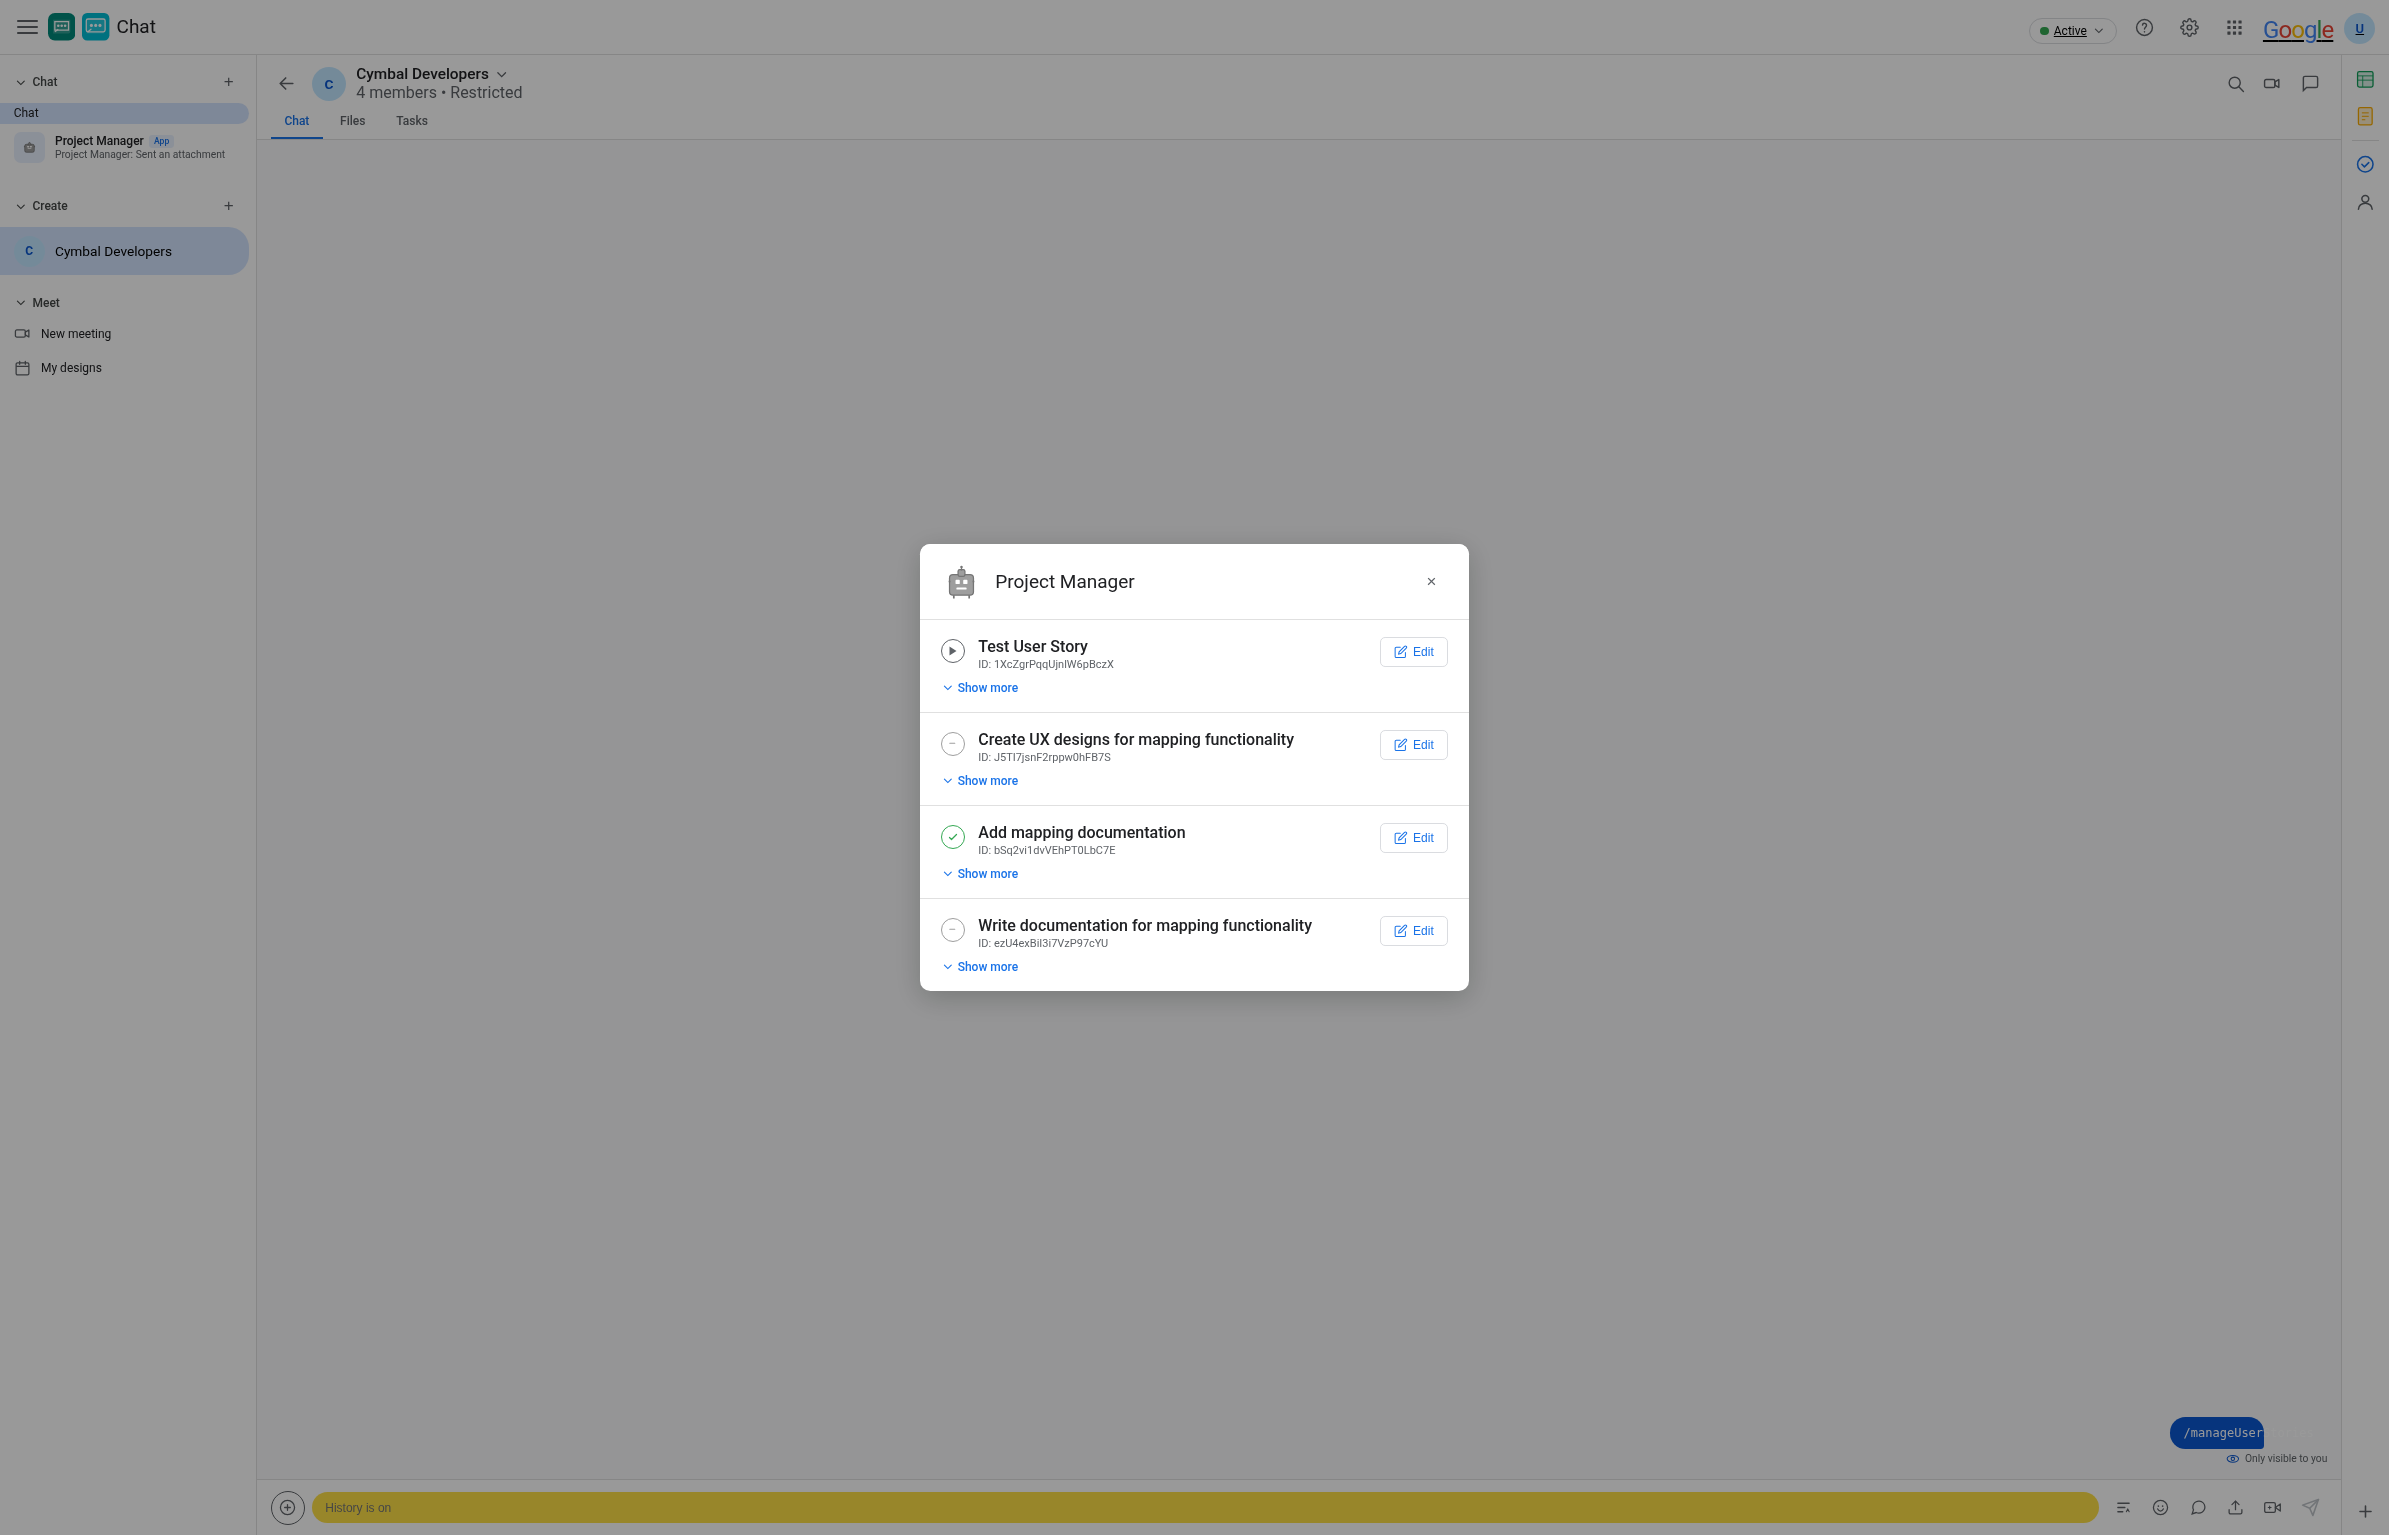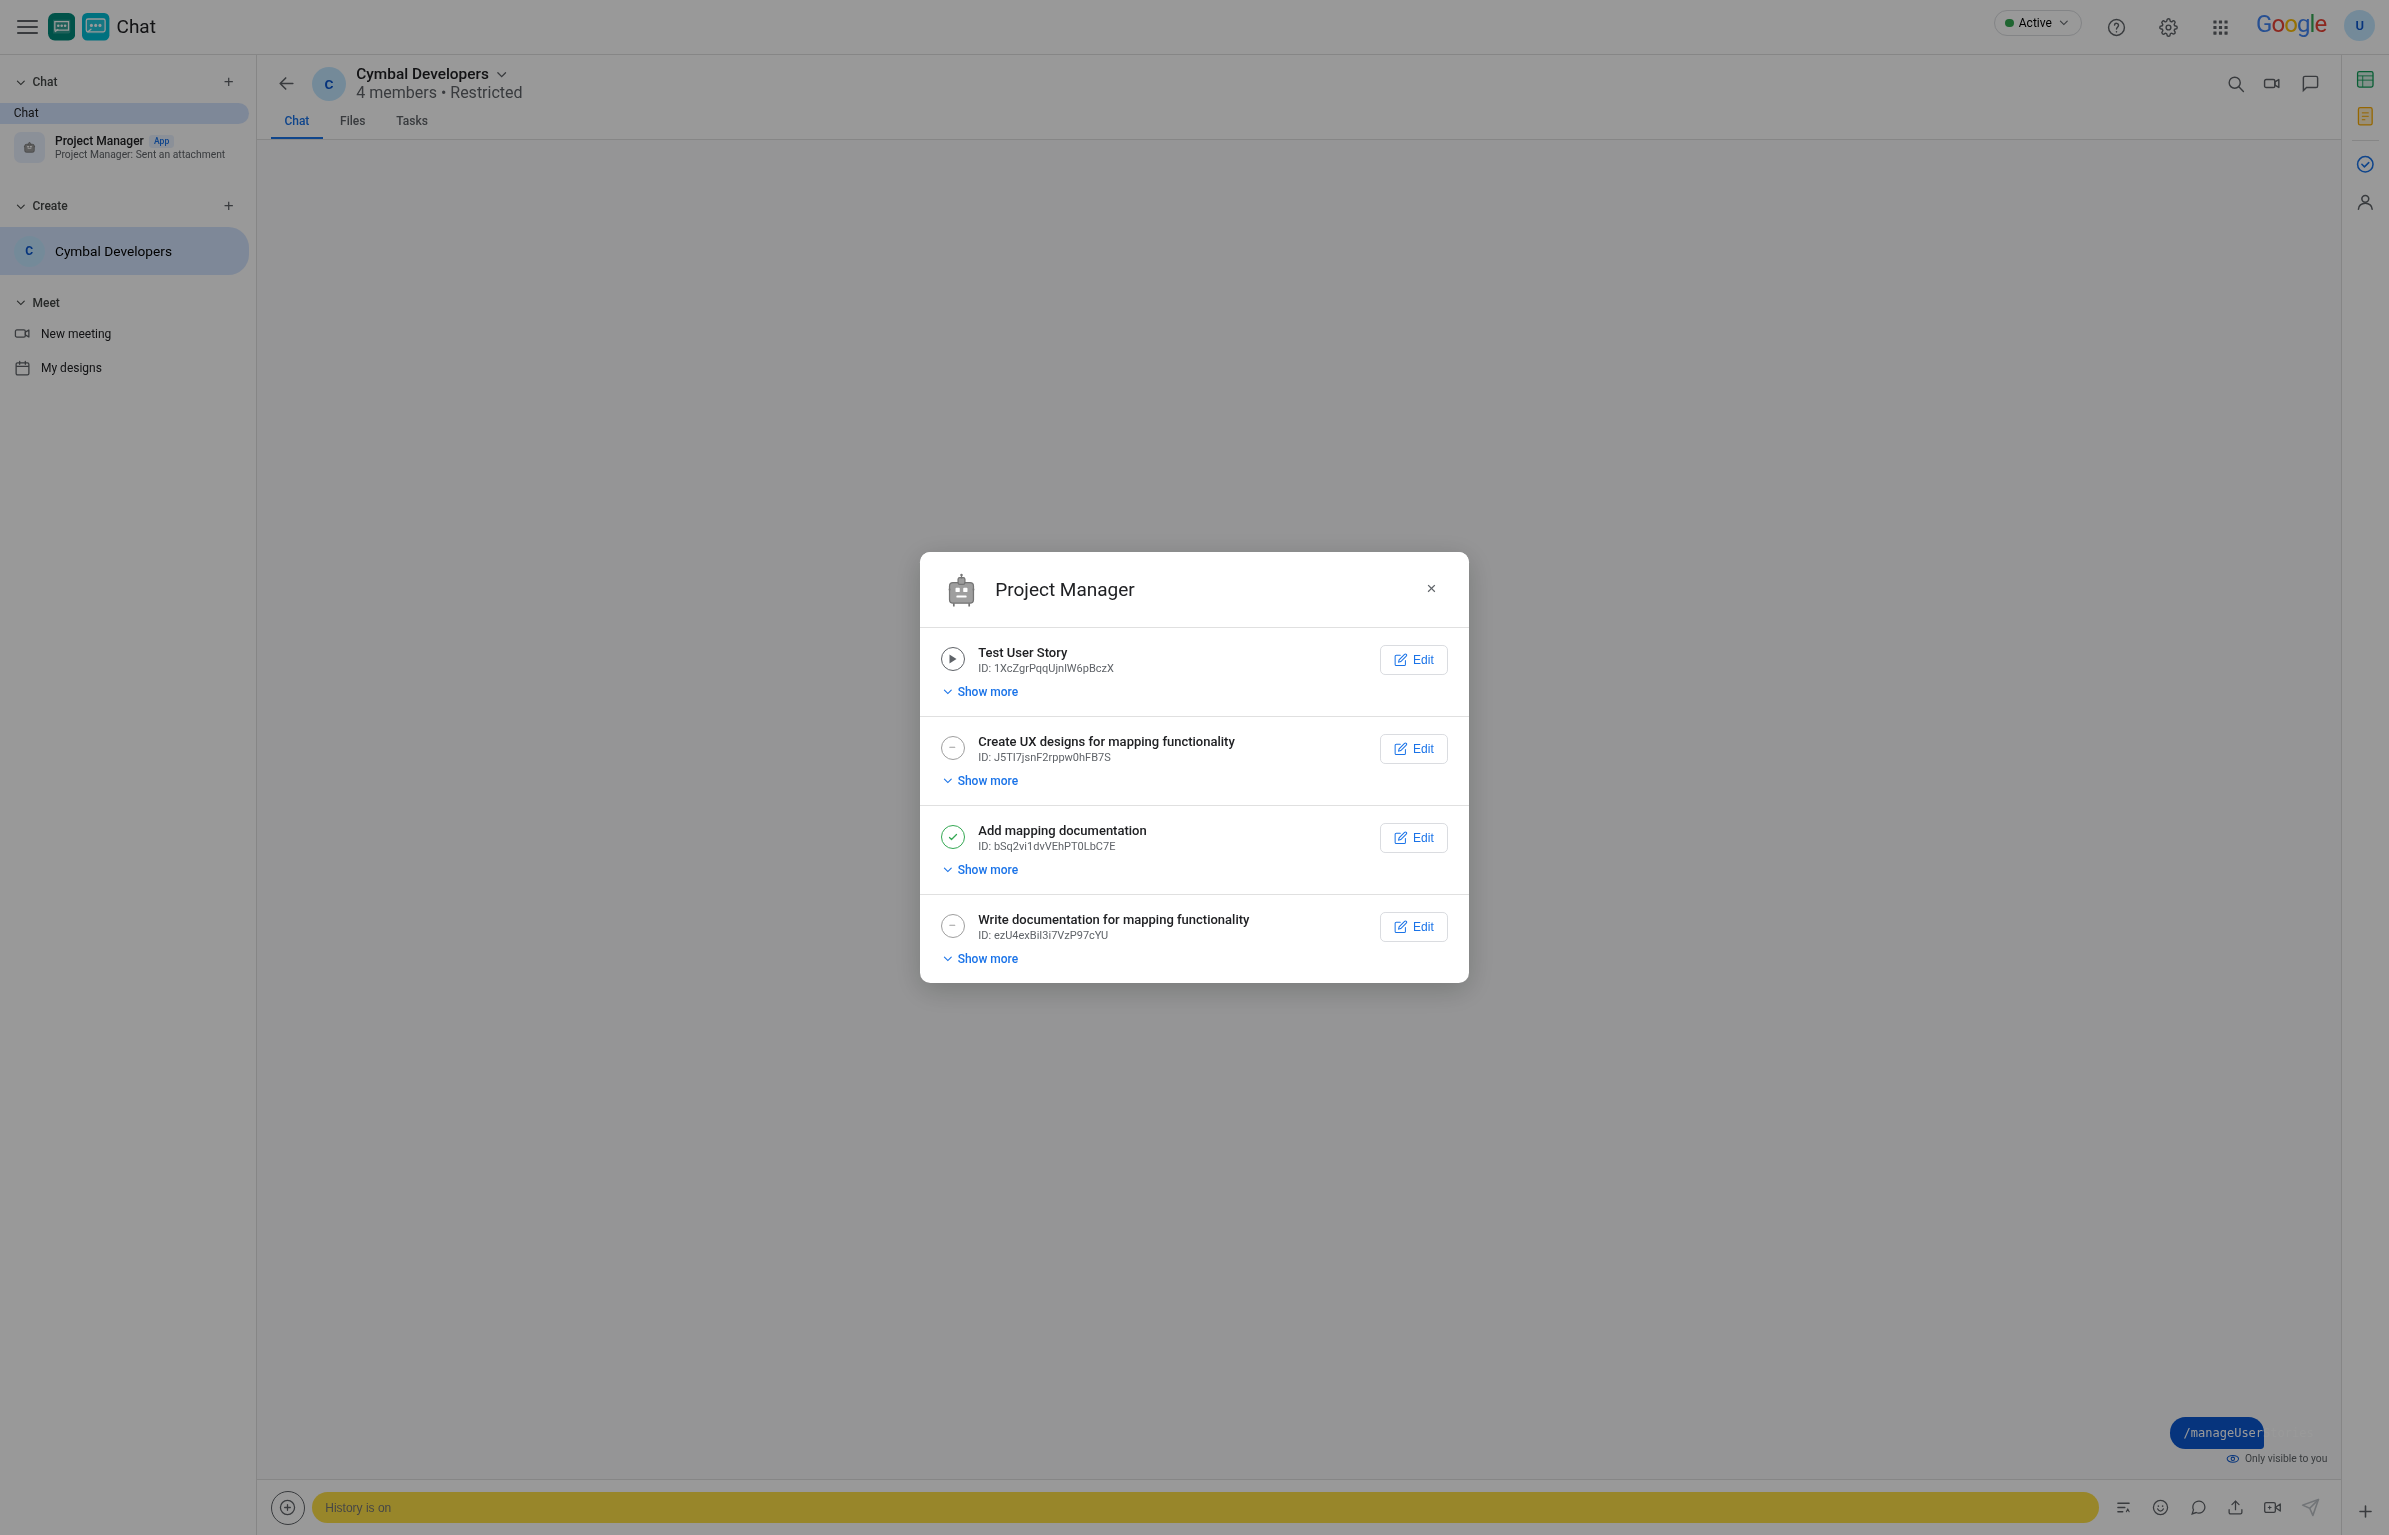--- a/index.html
+++ b/index.html
@@ -19,7 +19,7 @@
     .chat-logo-text { font-size: 19px; color: #202124; font-weight: 400; }
     .search-bar { flex: 1; display: flex; align-items: center; background: #f1f3f4; border-radius: 20.6px; padding: 6.9px 13.7px; gap: 6.9px; max-width: 617px; }
     .search-bar input { border: none; background: transparent; font-size: 13.7px; color: #202124; outline: none; width: 100%; }
-    .topbar-right { display: flex; align-items: flex-start; gap: 18px; margin-left: auto; }
+    .topbar-right { display: flex; align-items: flex-end; gap: 11px; margin-left: auto; text-decoration: underline; }
     .status-btn { display: flex; align-items: center; gap: 5.1px; padding: 5.1px 10.3px; border-radius: 17px; border: 0.9px solid #dadce0; background: #fff; cursor: pointer; font-size: 12px; }
     .status-dot { width: 8.6px; height: 8.6px; border-radius: 50%; background: #34a853; }
     .icon-btn { width: 34px; height: 34px; border-radius: 50%; display: flex; align-items: center; justify-content: center; cursor: pointer; border: none; background: transparent; }

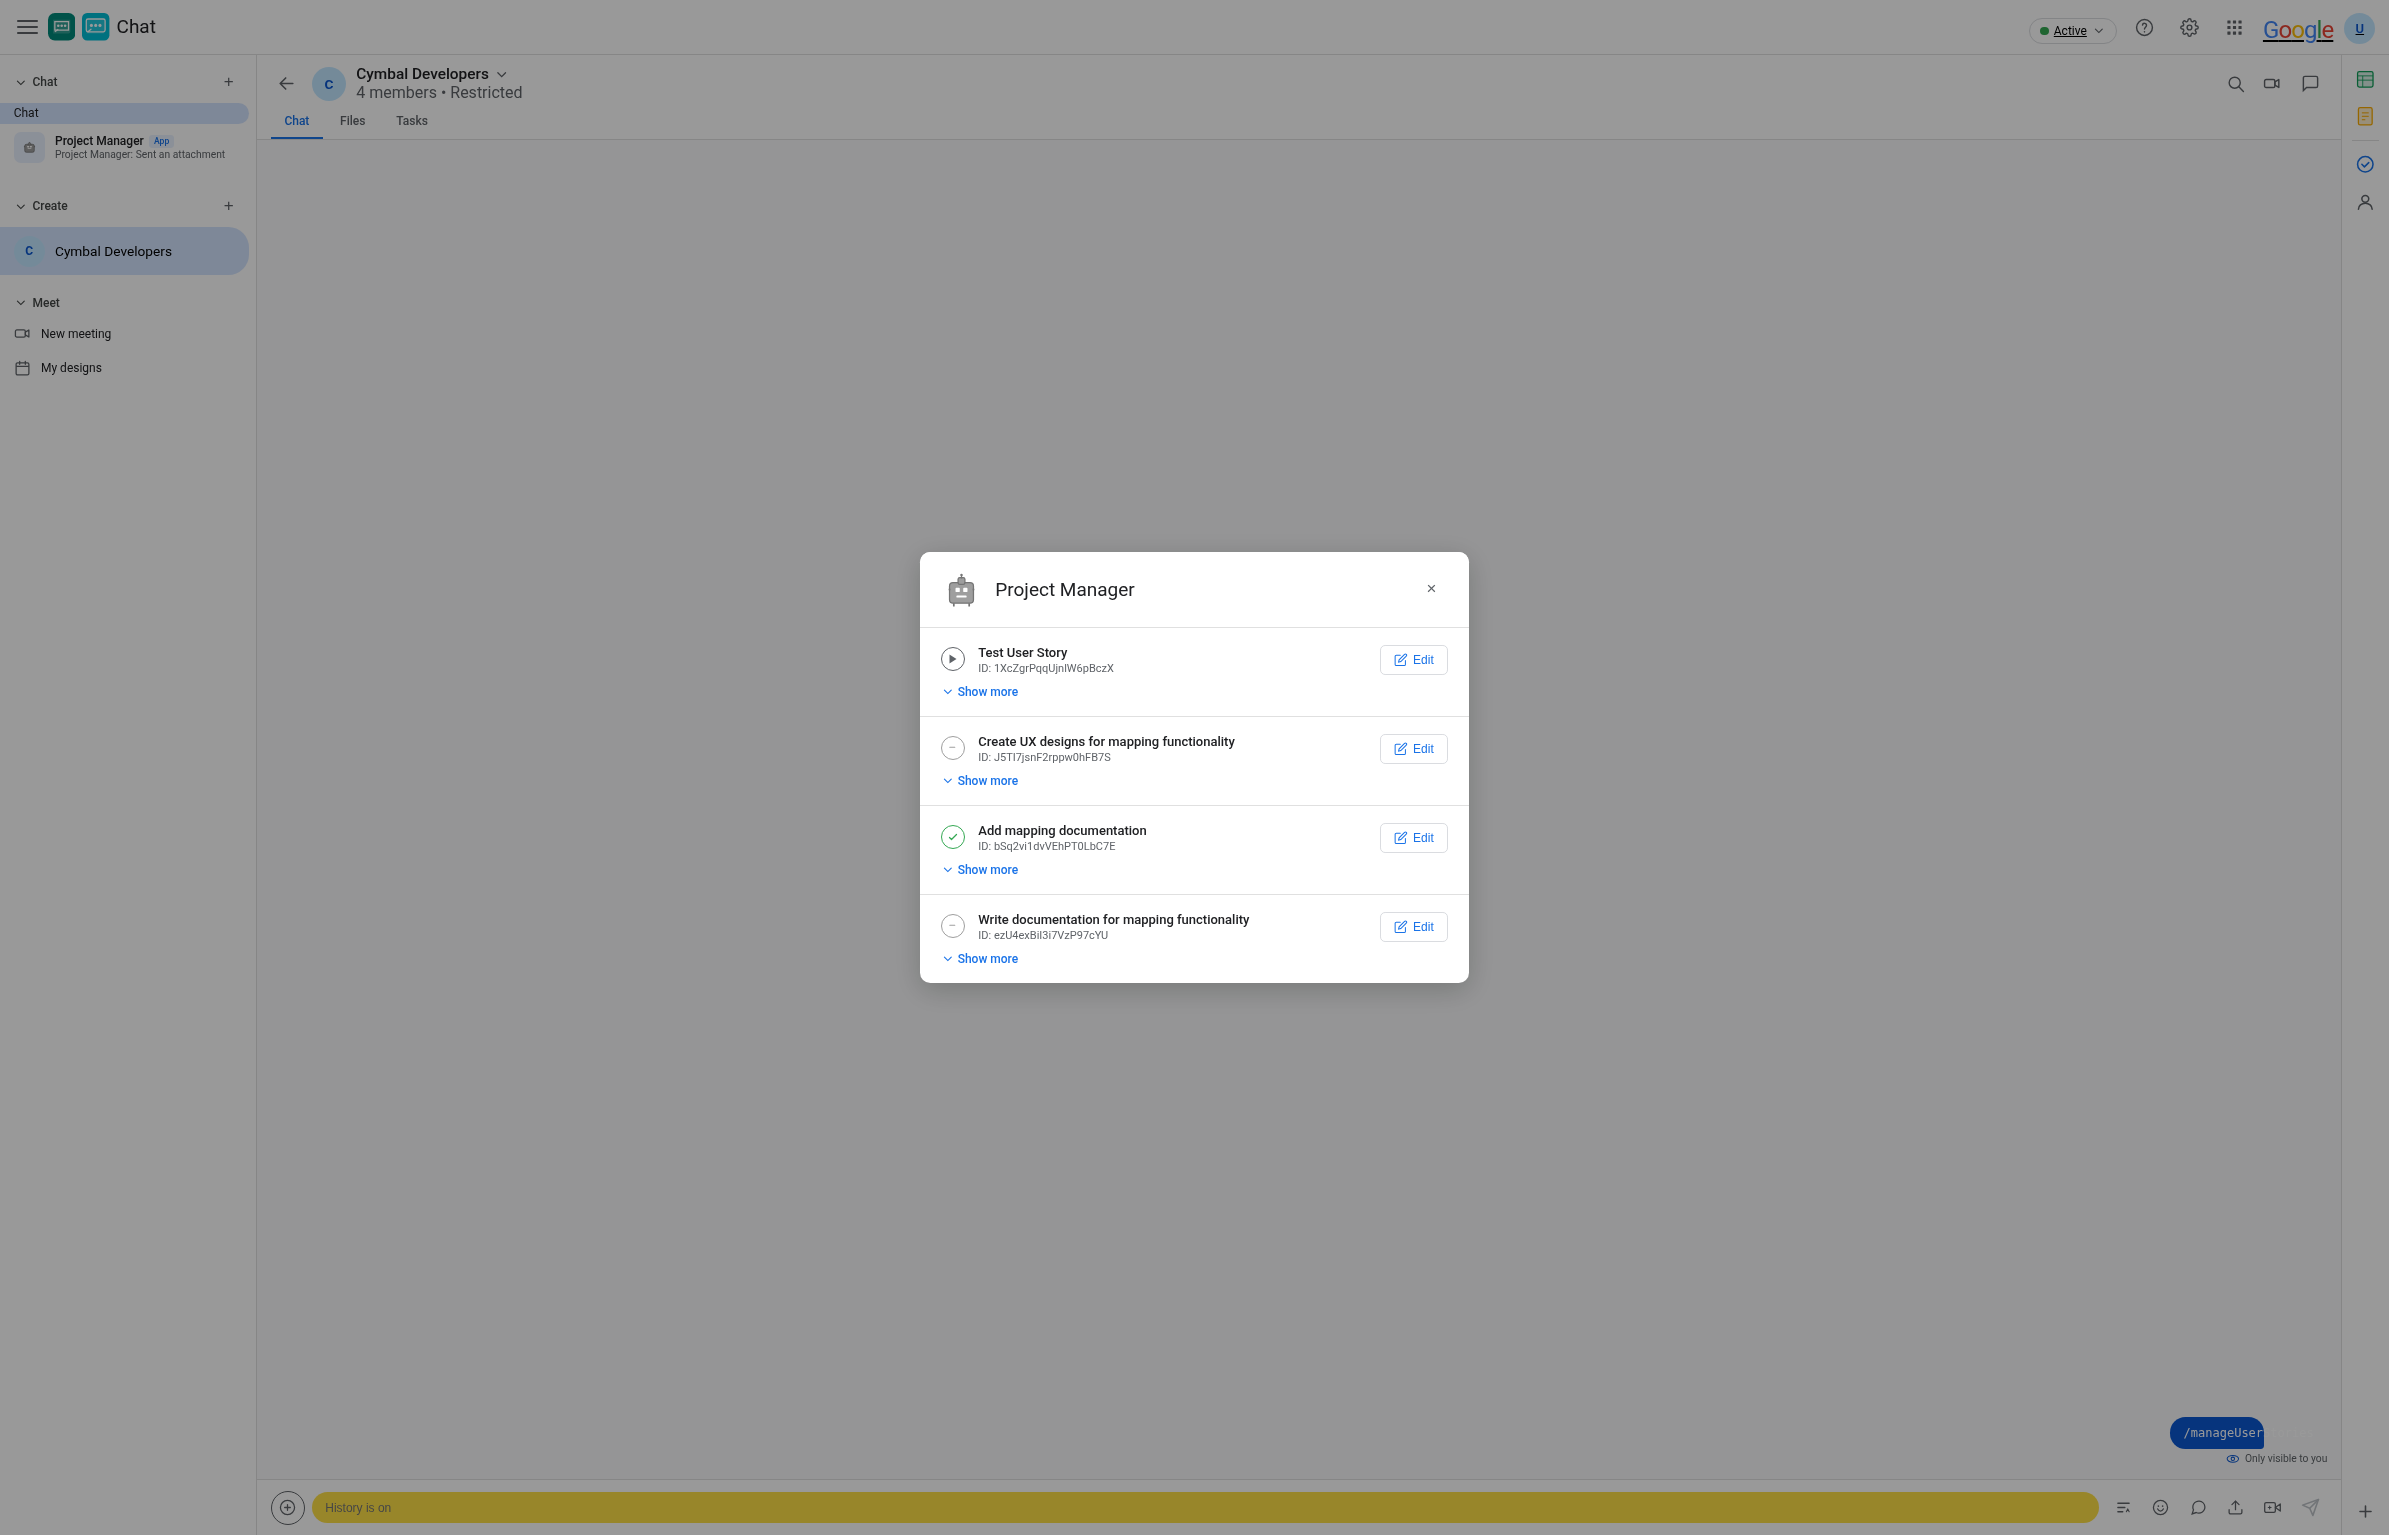--- a/index.html
+++ b/index.html
@@ -108,7 +108,7 @@
     .modal-item-icon.done { border-color: #34a853; color: #34a853; }
     .modal-item-icon.pending { border-color: #9e9e9e; color: #9e9e9e; }
     .modal-item-text { flex: 1; }
-    .modal-item-title { font-size: 13px; color: #202124; font-weight: 500; }
+    .modal-item-title { font-size: 16px; color: #202124; font-weight: 500; }
     .modal-item-id { font-size: 11px; color: #5f6368; margin-top: 1.7px; }
     .edit-btn { display: flex; align-items: center; gap: 5.1px; padding: 6.9px 13.7px; border: 0.9px solid #dadce0; border-radius: 5.1px; background: #fff; cursor: pointer; font-size: 12px; color: #1a73e8; font-weight: 500; flex-shrink: 0; }
     .show-more-link { display: flex; align-items: center; gap: 3.4px; color: #1a73e8; font-size: 12px; cursor: pointer; margin-top: 10.3px; font-weight: 500; }

